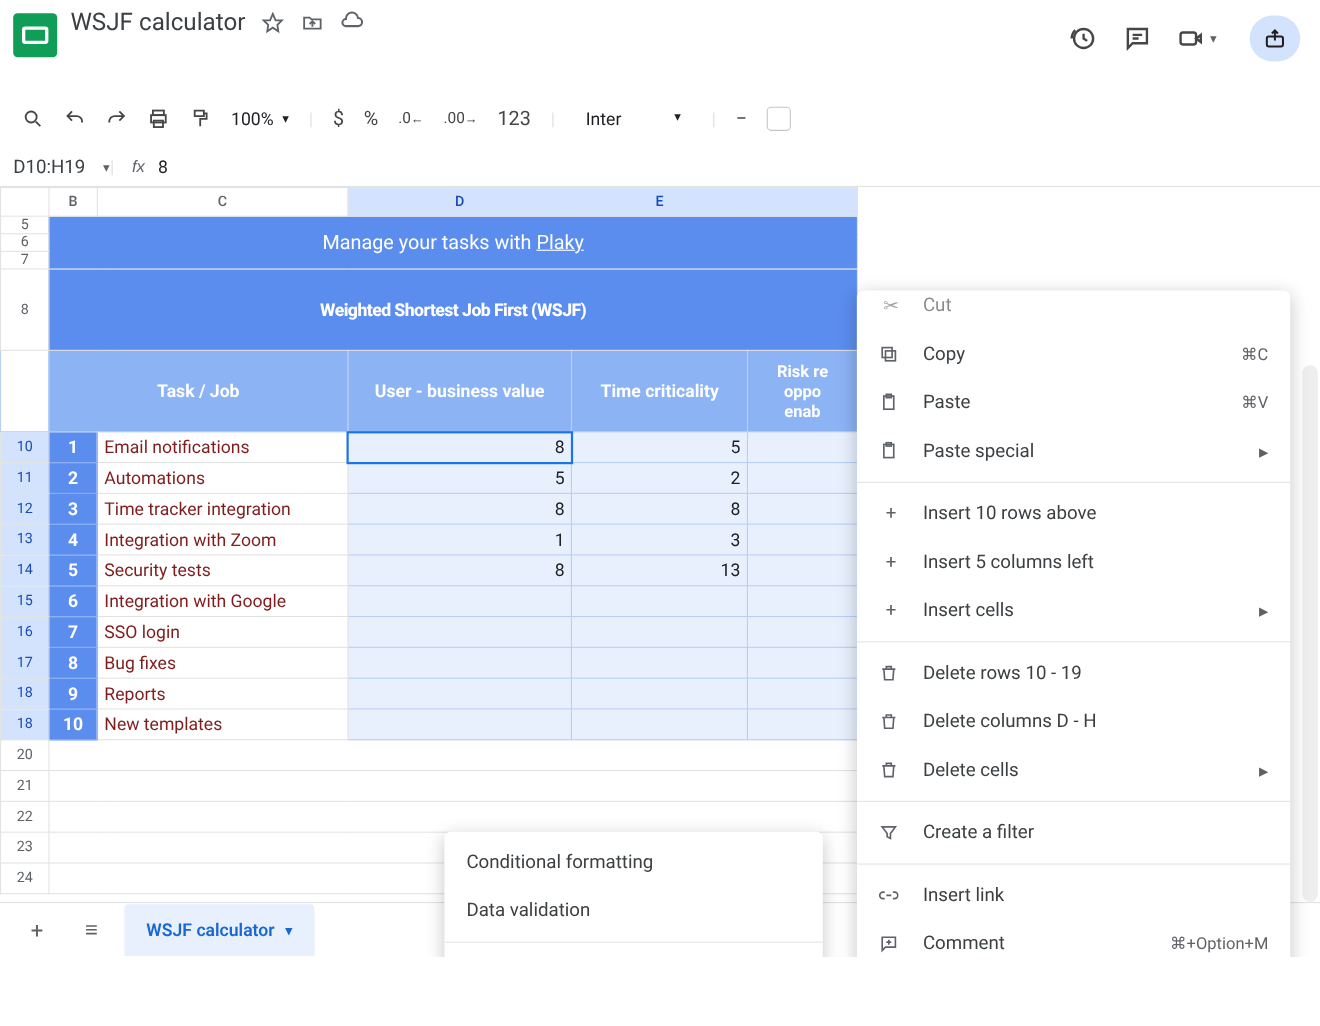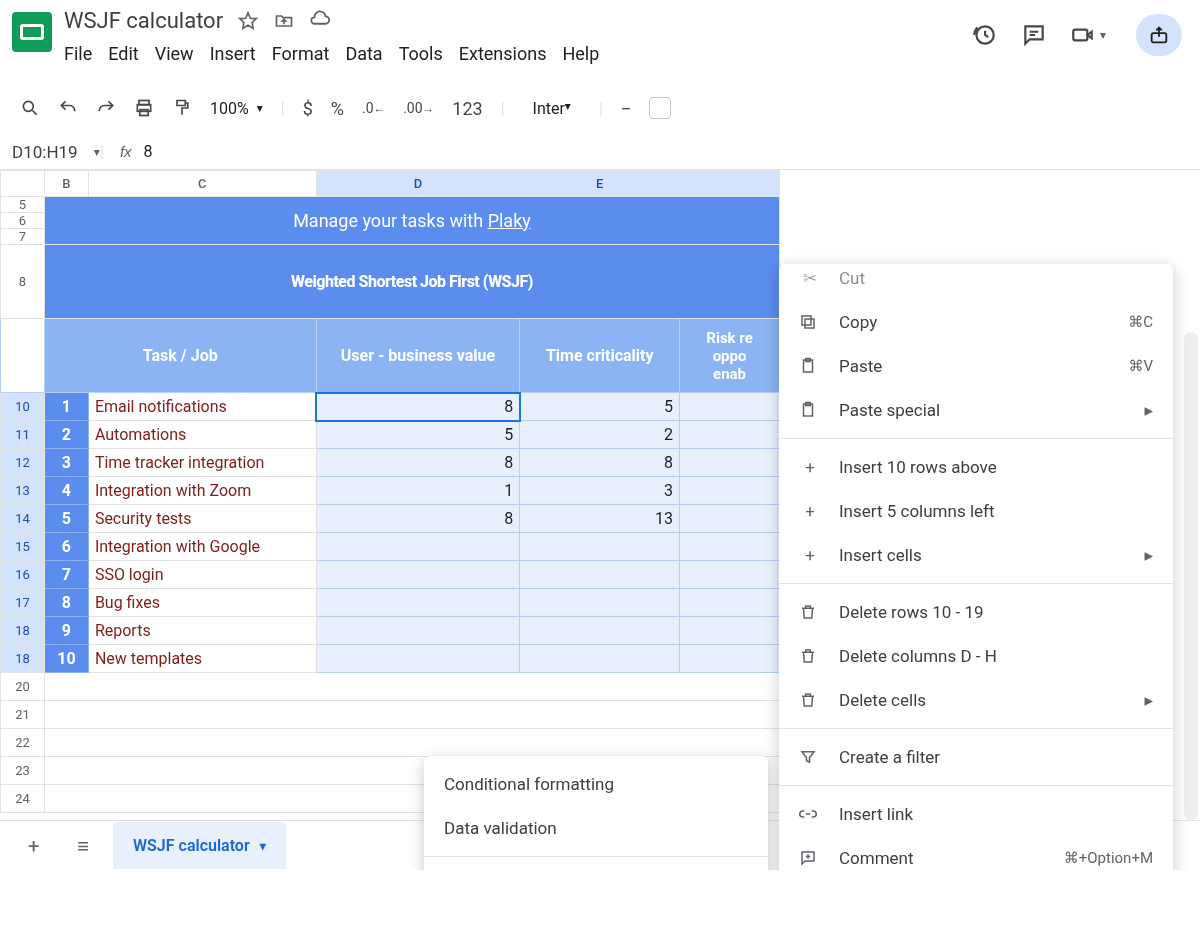--- a/index.html
+++ b/index.html
@@ -90,17 +90,6 @@
           </svg>
       </span>
     </div>
-    <div class="menu-bar">
-      <span class="menu-item">File</span>
-      <span class="menu-item">Edit</span>
-      <span class="menu-item">View</span>
-      <span class="menu-item">Insert</span>
-      <span class="menu-item">Format</span>
-      <span class="menu-item">Data</span>
-      <span class="menu-item">Tools</span>
-      <span class="menu-item">Extensions</span>
-      <span class="menu-item">Help</span>
-    </div>
   </div>
   <div class="rhs-icons">
     <span class="icon-btn">

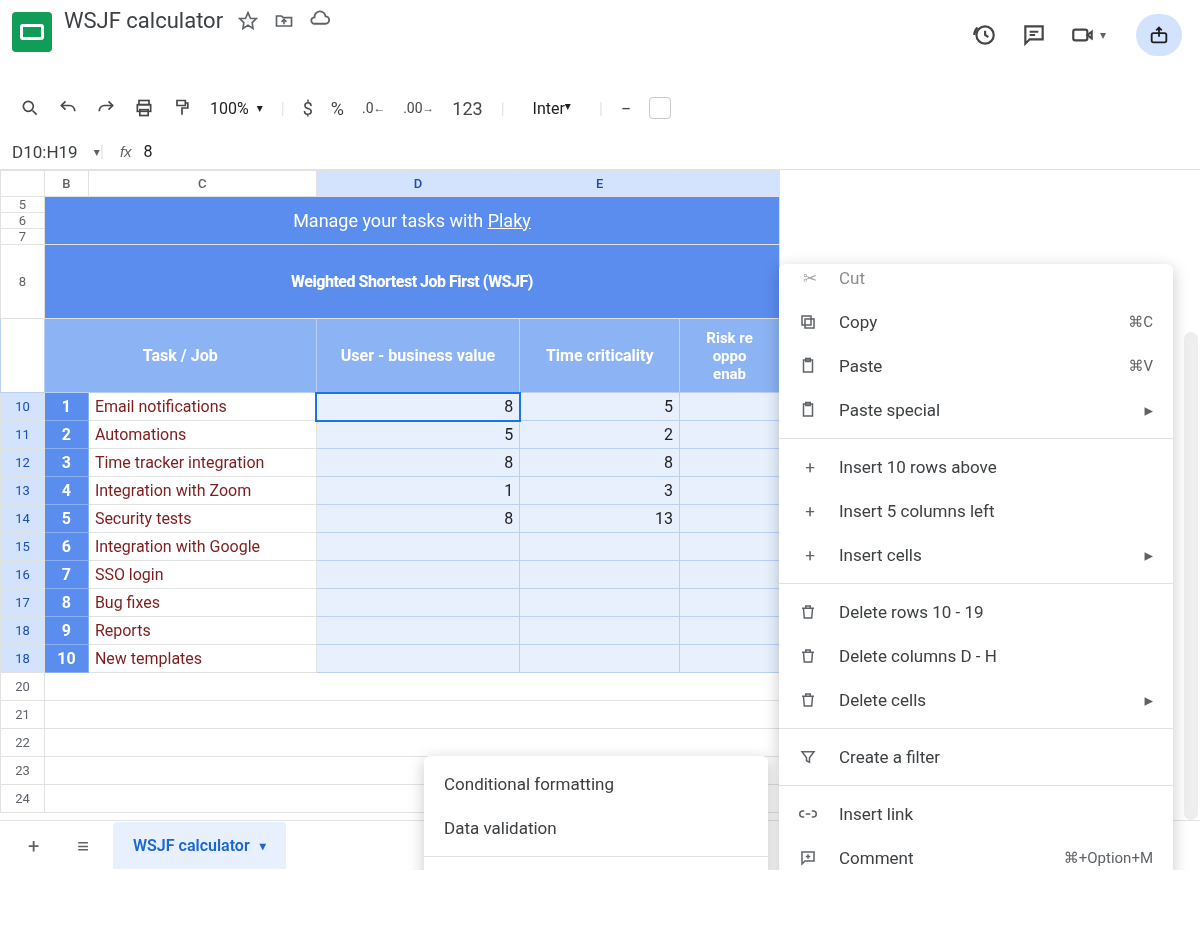--- a/index.html
+++ b/index.html
@@ -22,7 +22,7 @@
 .toolbar { display: flex; align-items: center; gap: 18px; padding: 8px 20px; height: 52px; border-top: 1px solid #fff; border-bottom: 1px solid #fff; }
 .tool { color: #444746; font-size: 18px; display: inline-flex; align-items: center; }
 .zoom-box { display: flex; align-items: center; gap: 8px; }
-.font-select { display: flex; align-items: flex-start; padding: 2px 10px; border-radius: 4px; }
+.font-select { display: flex; align-items: flex-start; gap: 48px; padding: 2px 10px; border-radius: 4px; }
 
 .namebox-row { display: flex; align-items: center; height: 36px; border-bottom: 1px solid #e1e3e1; }
 .namebox { width: 100px; padding-left: 12px; font-size: 17px; color: #3c4043; display: flex; align-items: center; gap: 16px; }

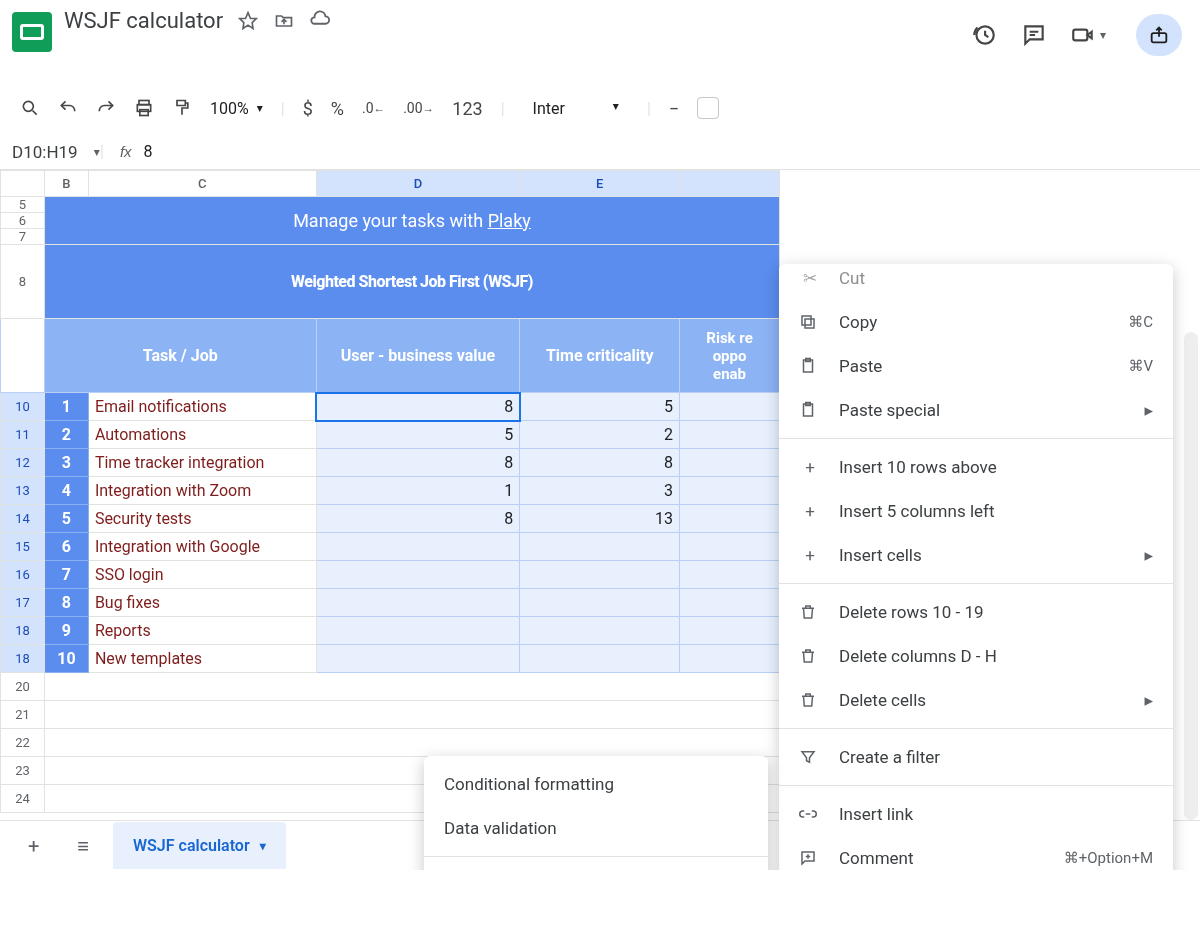--- a/index.html
+++ b/index.html
@@ -60,7 +60,7 @@
 .ctx-sep { height: 1px; background: #e1e3e1; margin: 6px 0; }
 
 .menu-main { left: 779px; top: 94px; width: 394px; }
-.menu-sub { left: 424px; top: 586px; width: 344px; }
+.menu-sub { left: 404px; top: 586px; width: 344px; }
 
 svg { display: block; }
 </style>

